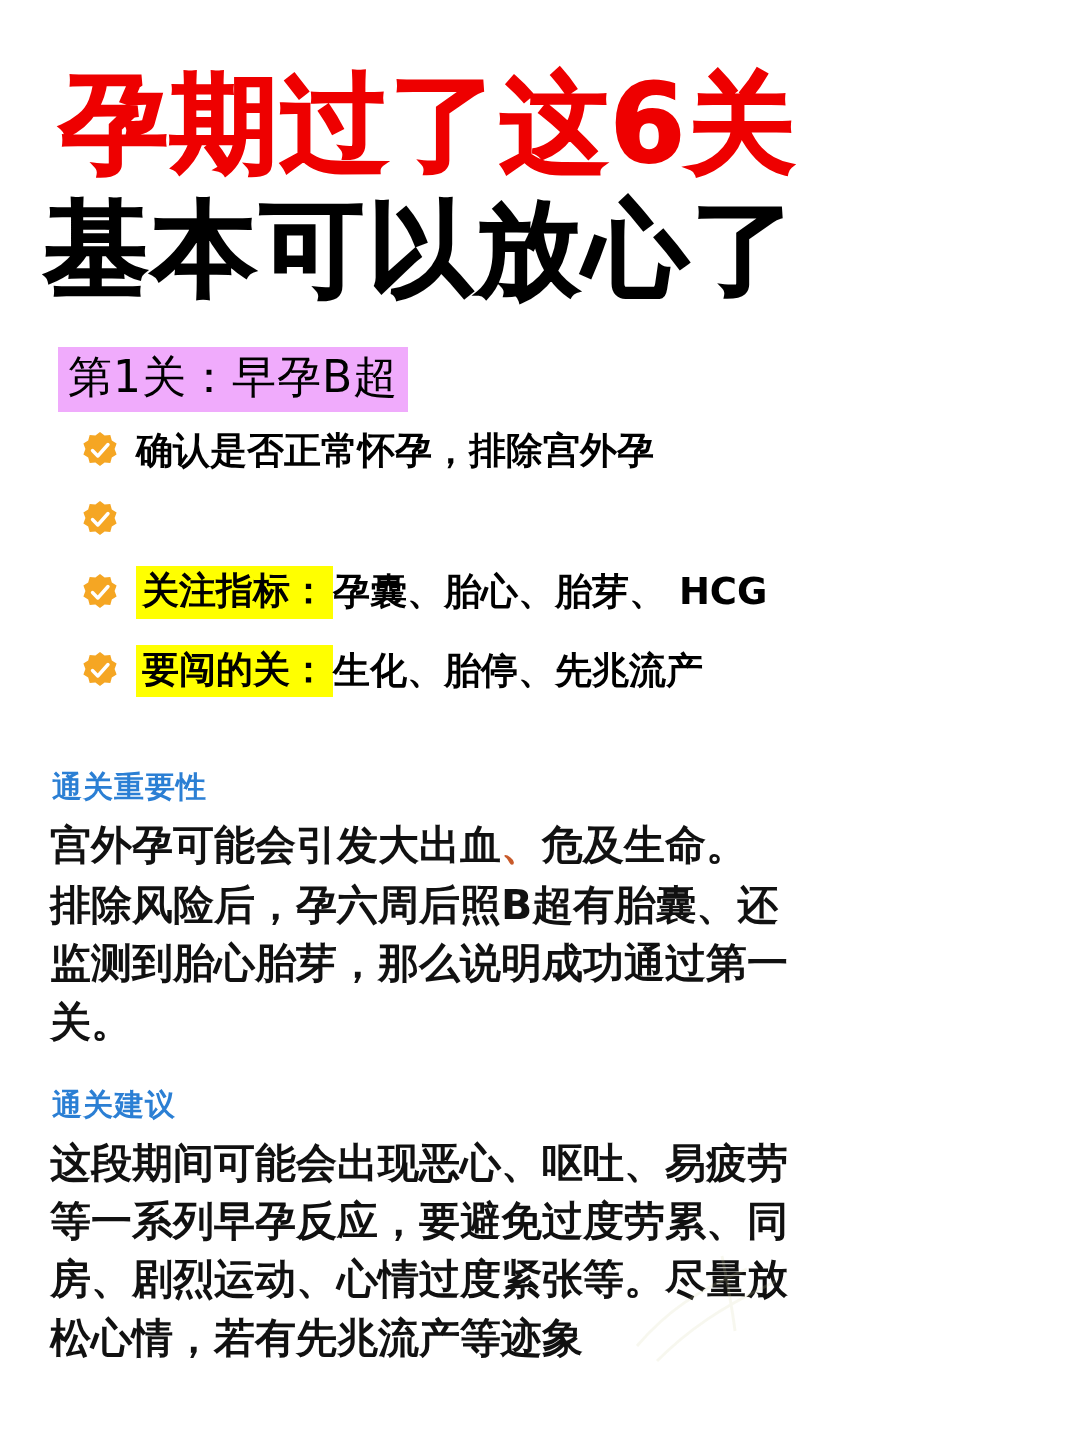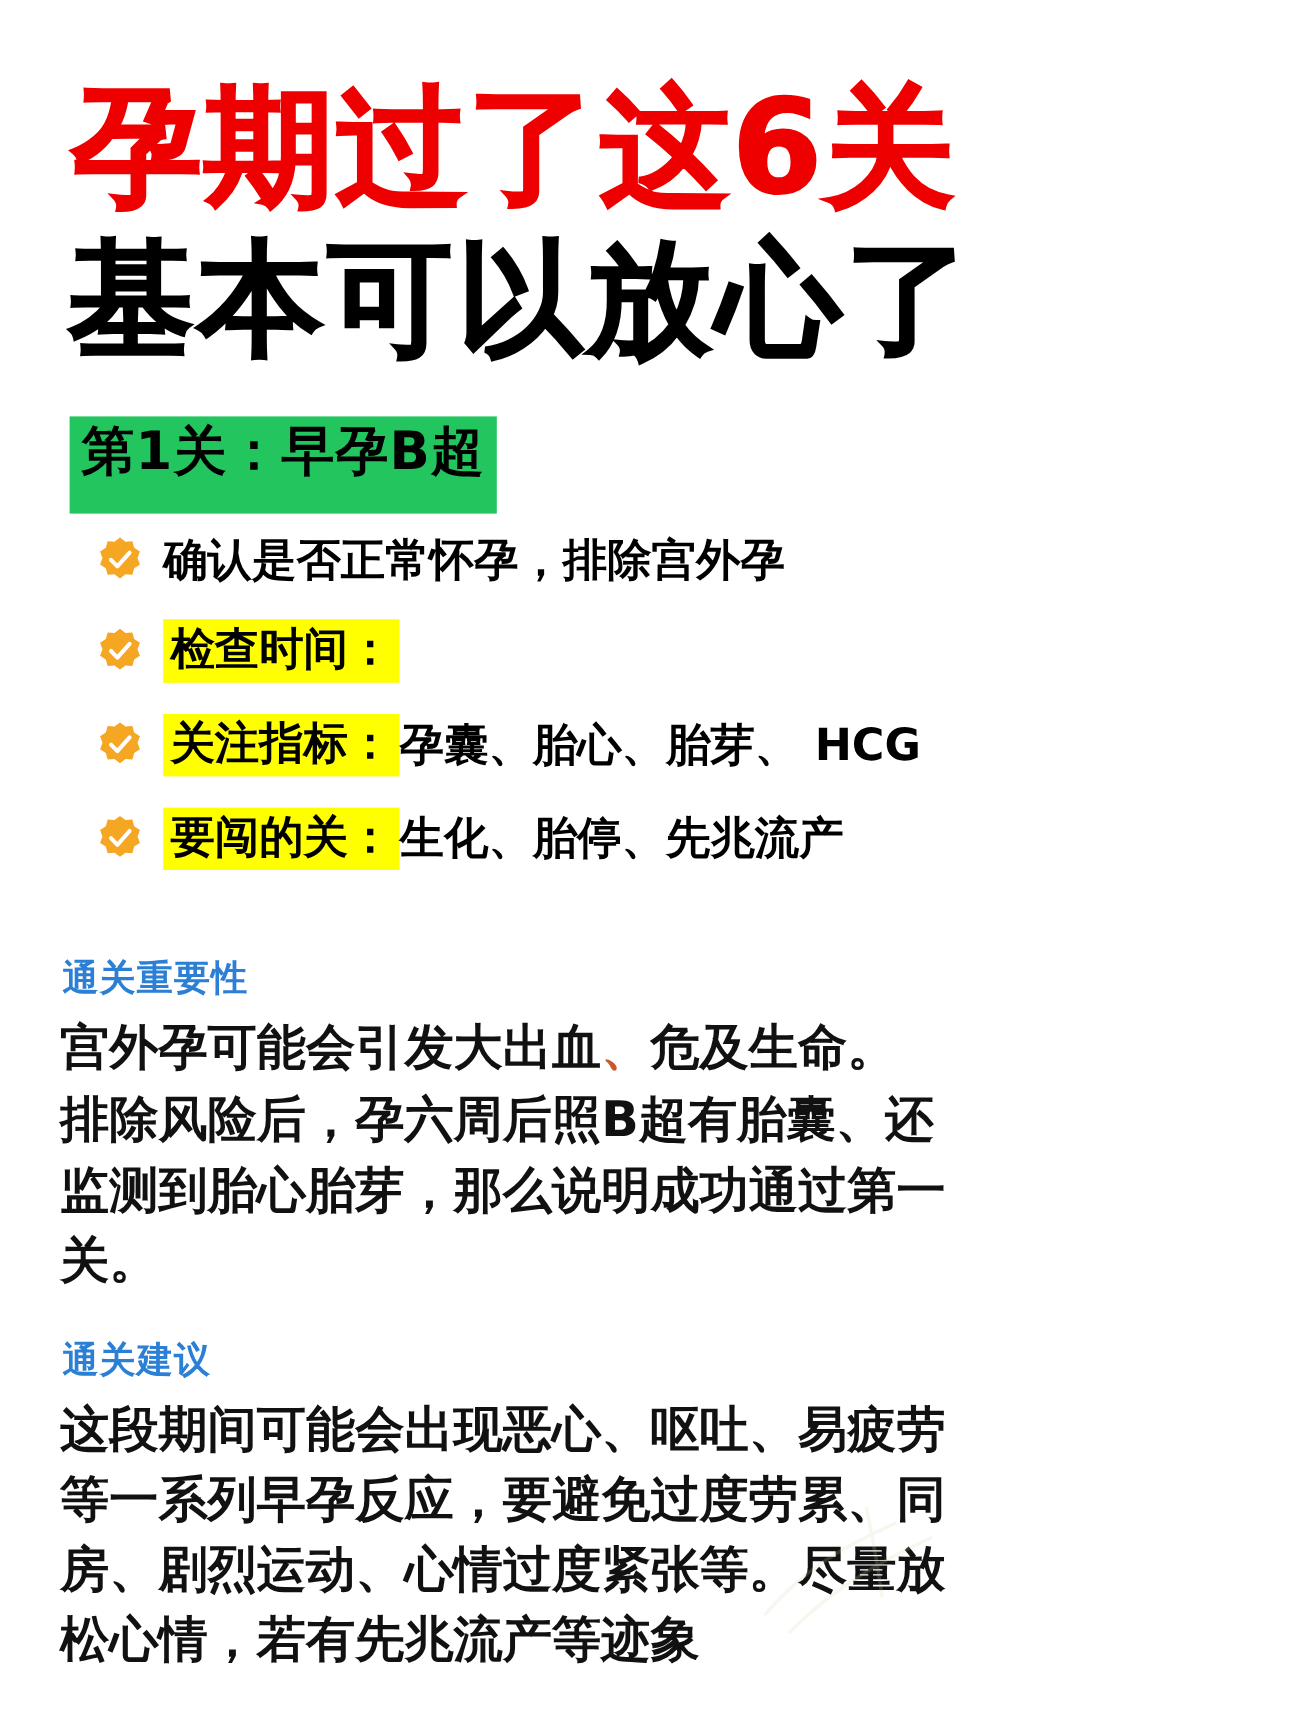--- a/index.html
+++ b/index.html
@@ -35,7 +35,7 @@
     margin: 12px 0 6px 0;
   }
   .title-2 {
-    text-align: right;
+    text-align: left;
     font-size: 104px;
     line-height: 1.12;
     font-weight: 900;

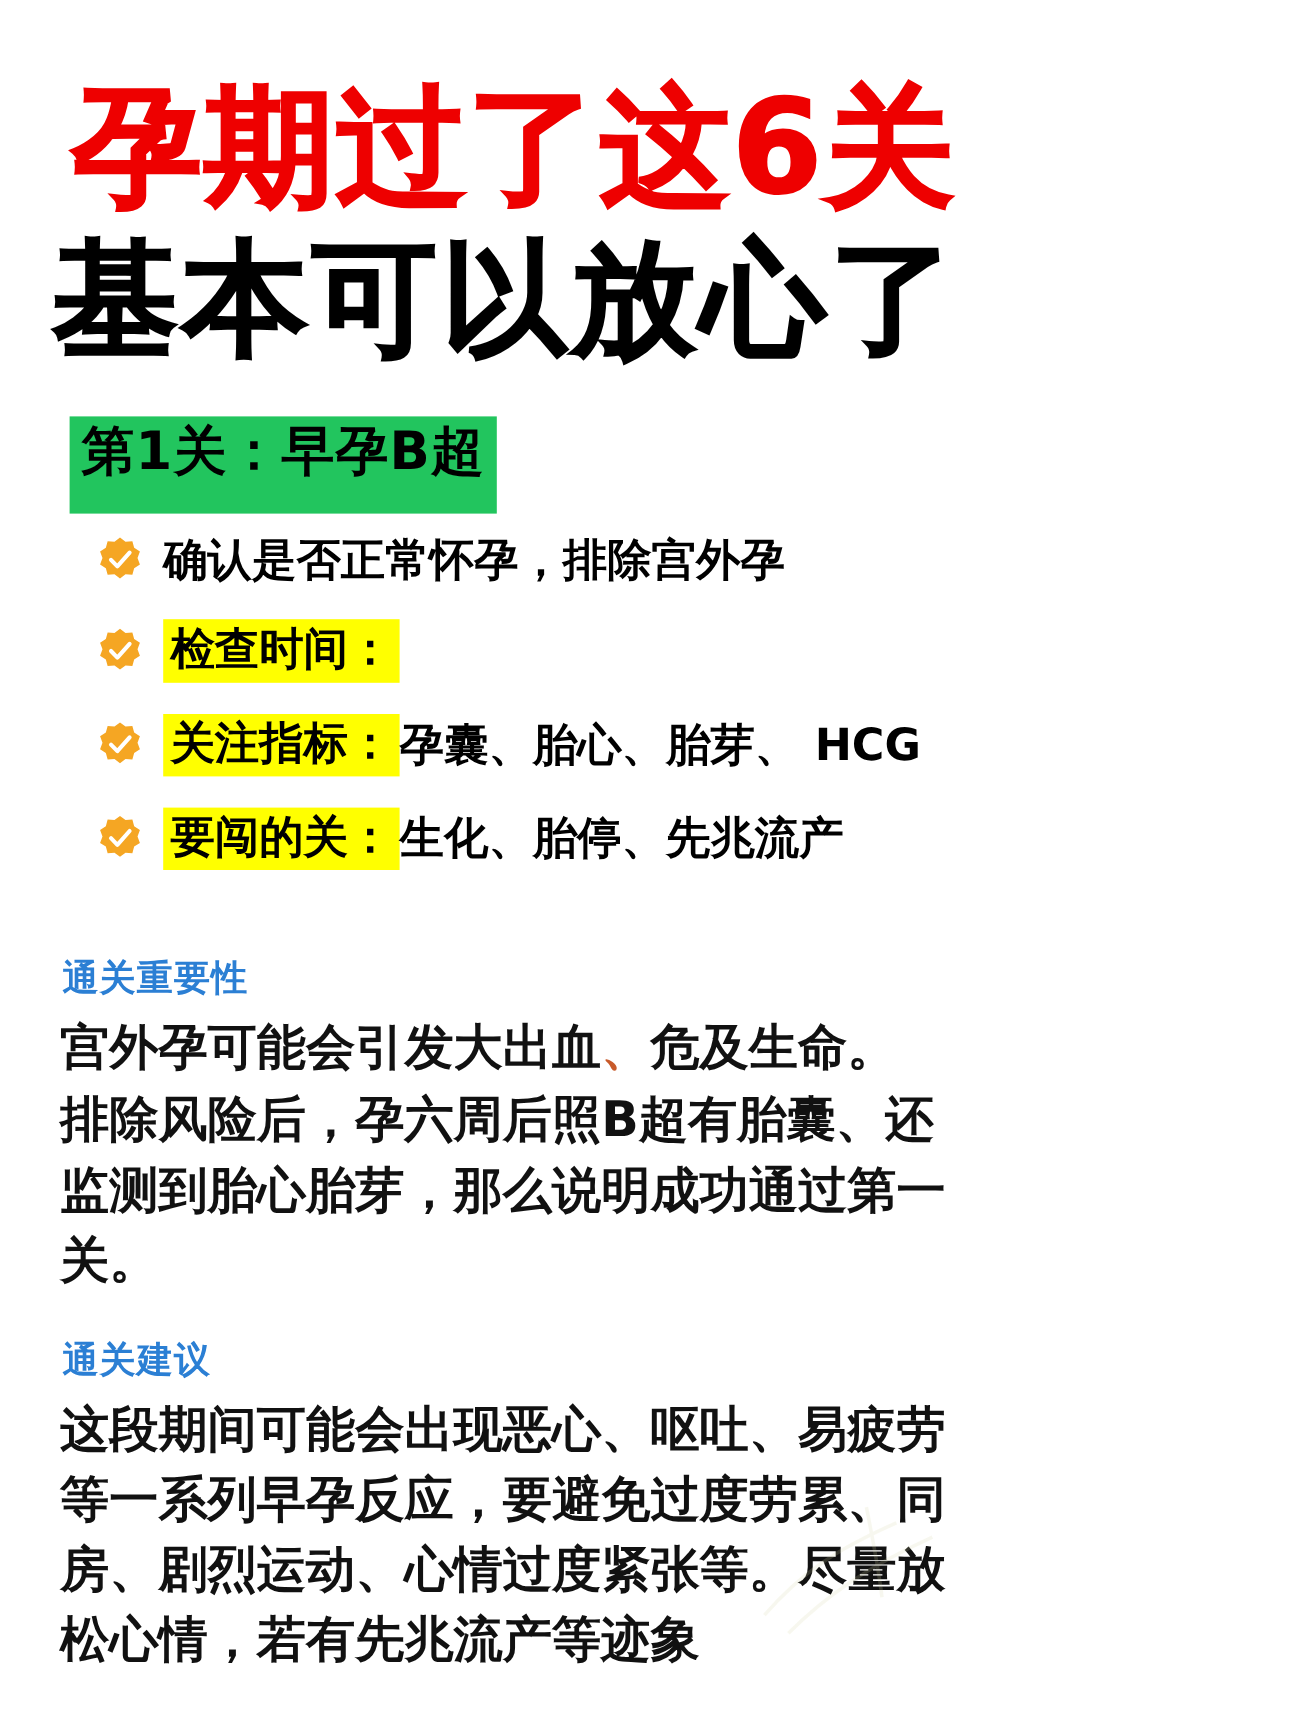--- a/index.html
+++ b/index.html
@@ -50,11 +50,11 @@
     margin: 40px 0 16px 14px;
   }
   .section-head .hl {
-    background: #22c55e;
+    background: #f0abfc;
     font-size: 44px;
-    font-weight: 700;
-    color: #000000;
-    padding: 4px 10px 24px 10px;
+    font-weight: 400;
+    color: #000000;
+    padding: 4px 10px 8px 10px;
     line-height: 1.2;
     letter-spacing: 1px;
     display: inline-block;

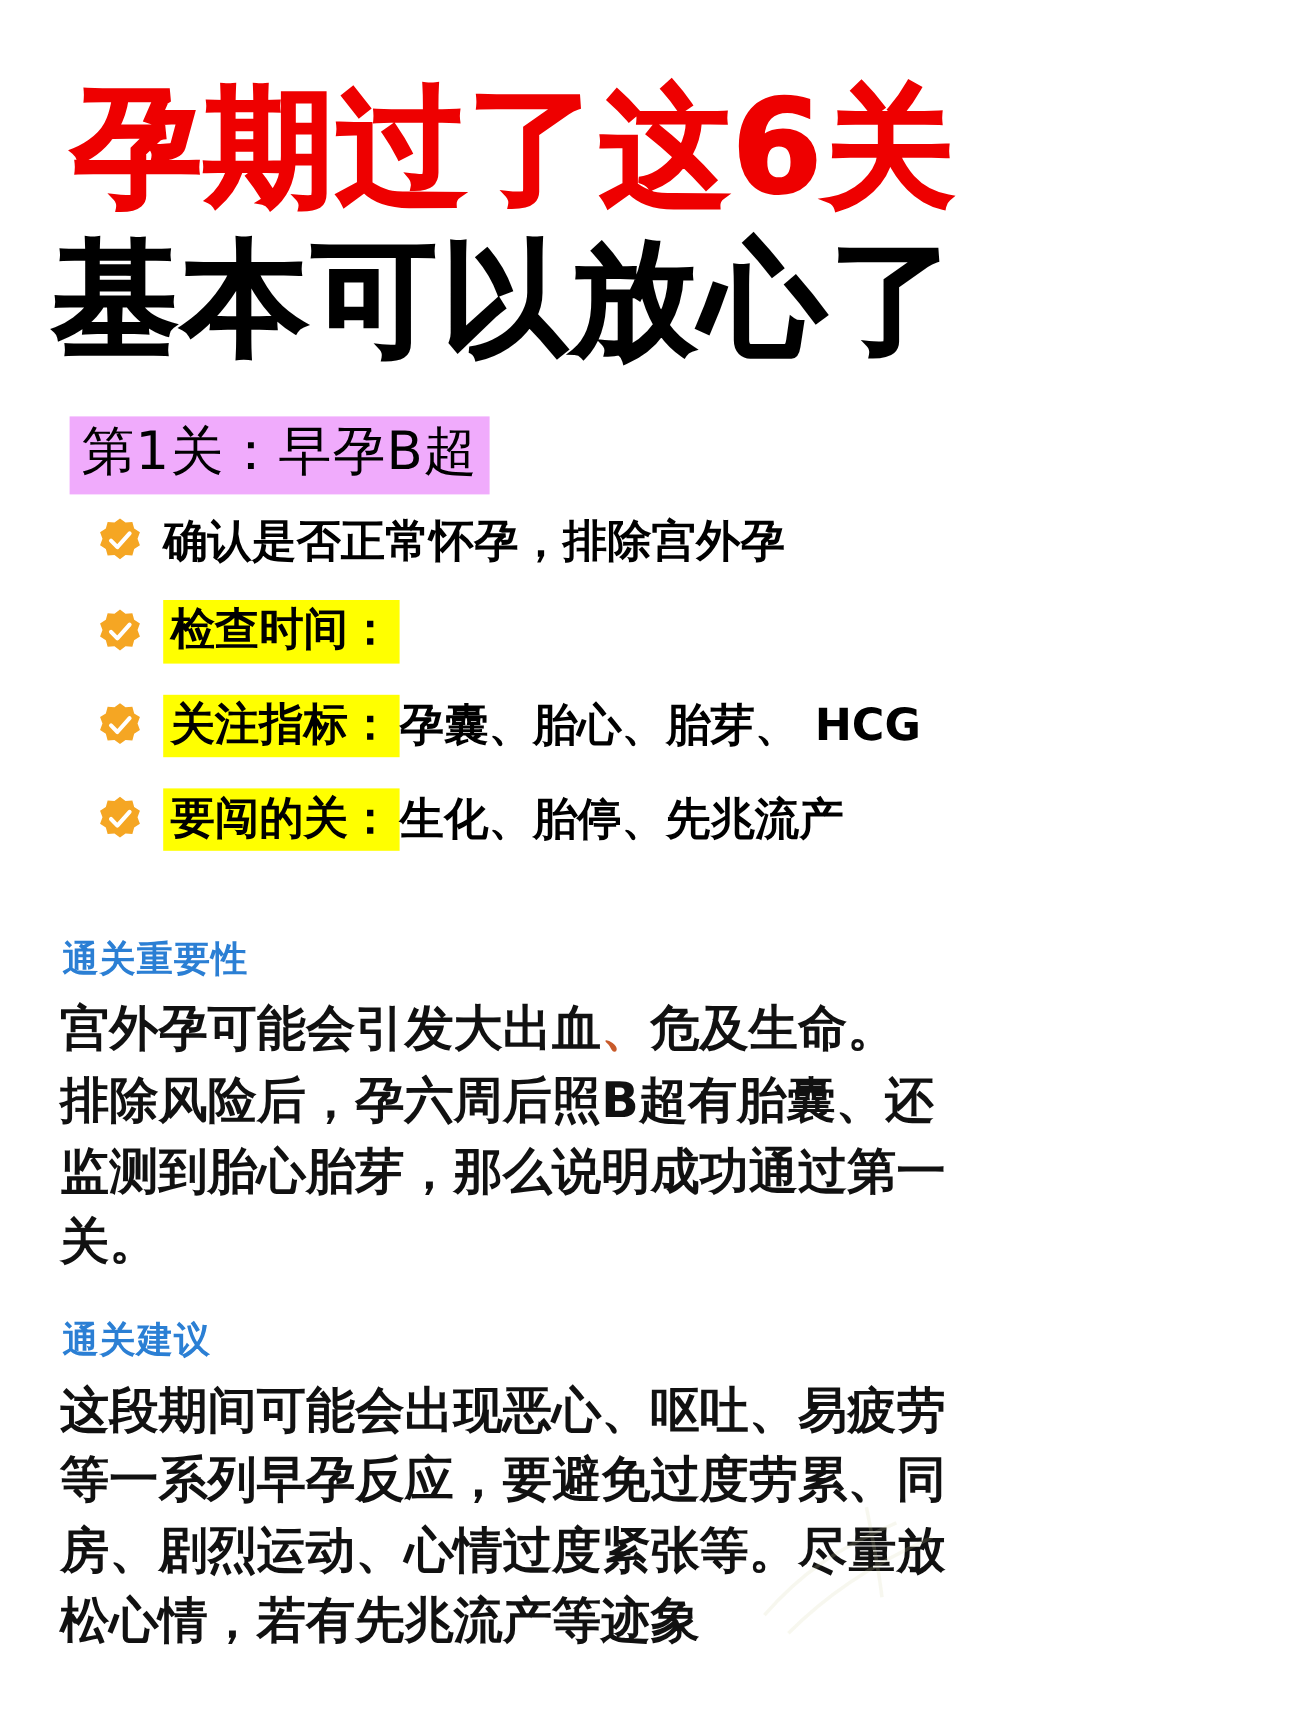--- a/index.html
+++ b/index.html
@@ -161,7 +161,6 @@
           <path d="M12.5 19.5 L17.8 25 L28 13.5" fill="none" stroke="#ffffff" stroke-width="3.4" stroke-linecap="round" stroke-linejoin="round"></path>
         </svg>
       </span>
-      <span class="bl-label">检查时间：</span>
     </li>
 
     <li class="bullet-row">

